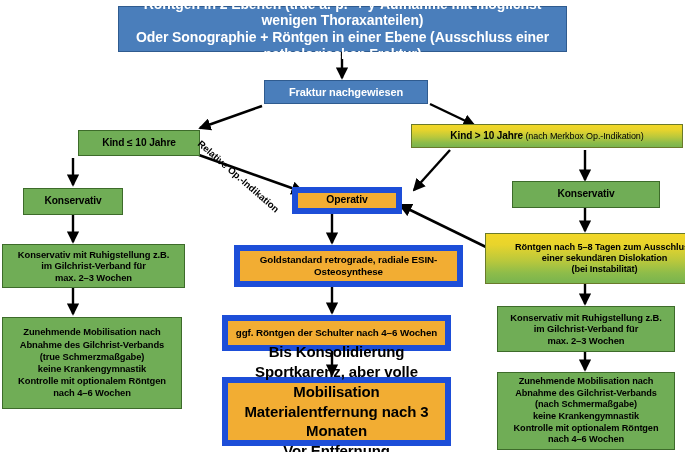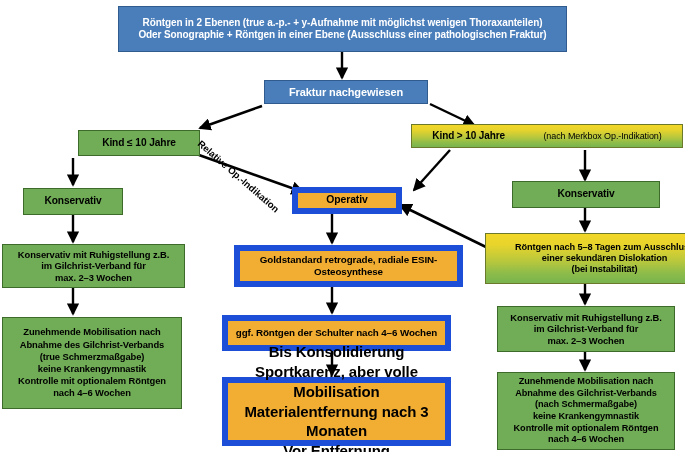--- a/index.html
+++ b/index.html
@@ -118,7 +118,7 @@
     <line x1="585" y1="352" x2="585" y2="370" stroke="#000000" stroke-width="2.4" marker-end="url(#ah)"></line>
   </svg>
 
-  <div class="node blue" style="left:118px; top:6px; width:449px; height:46px; font-size:10px;">
+  <div class="node blue" style="left:118px; top:6px; width:449px; height:46px; font-size:14px;">
     <div class="inner">
       <div>Röntgen in 2 Ebenen (true a.-p.- + y-Aufnahme mit möglichst wenigen Thoraxanteilen)</div>
       <div>Oder Sonographie + Röntgen in einer Ebene (Ausschluss einer pathologischen Fraktur)</div>

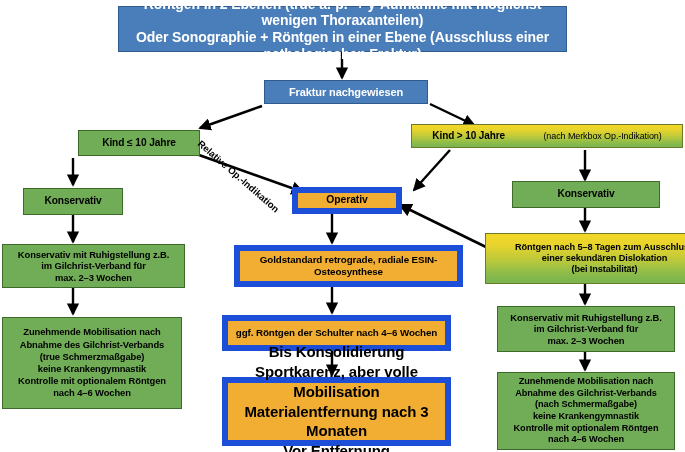--- a/index.html
+++ b/index.html
@@ -63,7 +63,6 @@
   }
   .lbl-light {
     font-weight: normal;
-    padding-left: 36px;
   }
   .diag-label {
     position: absolute;

